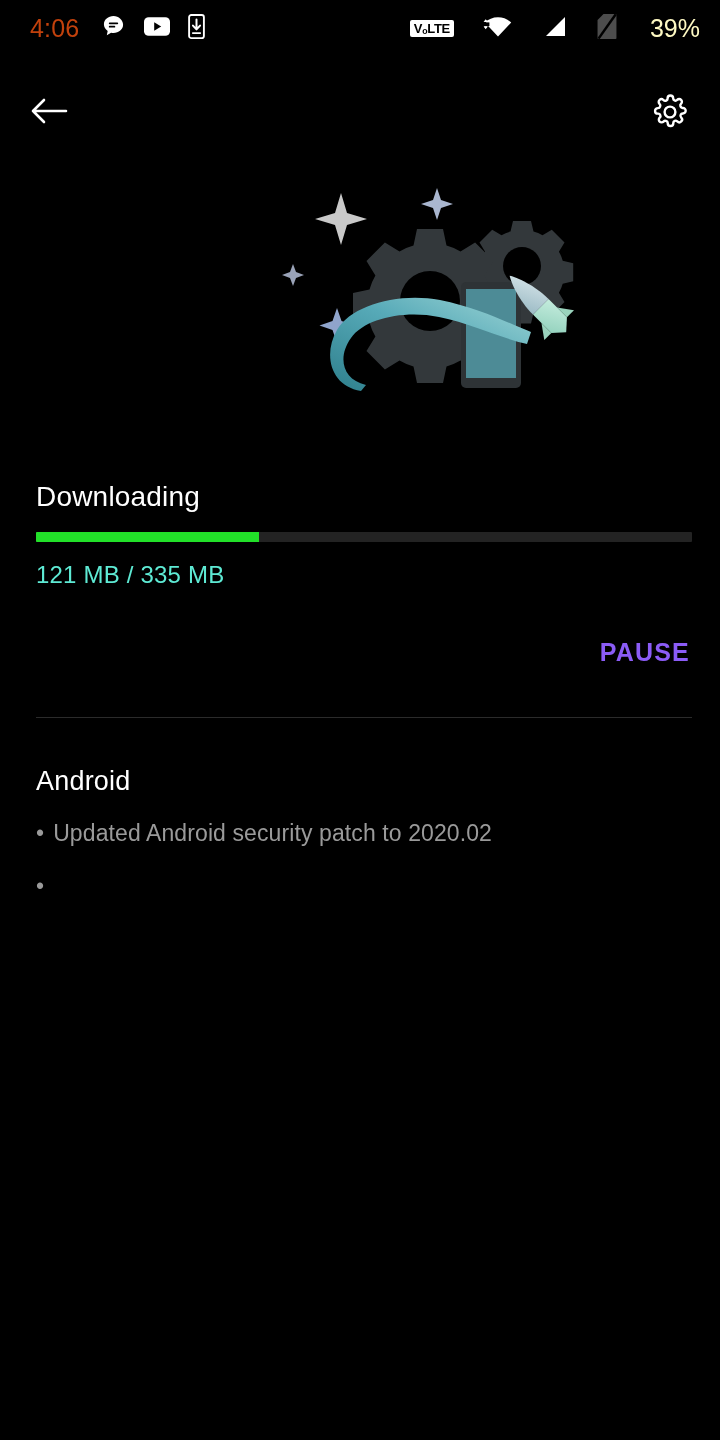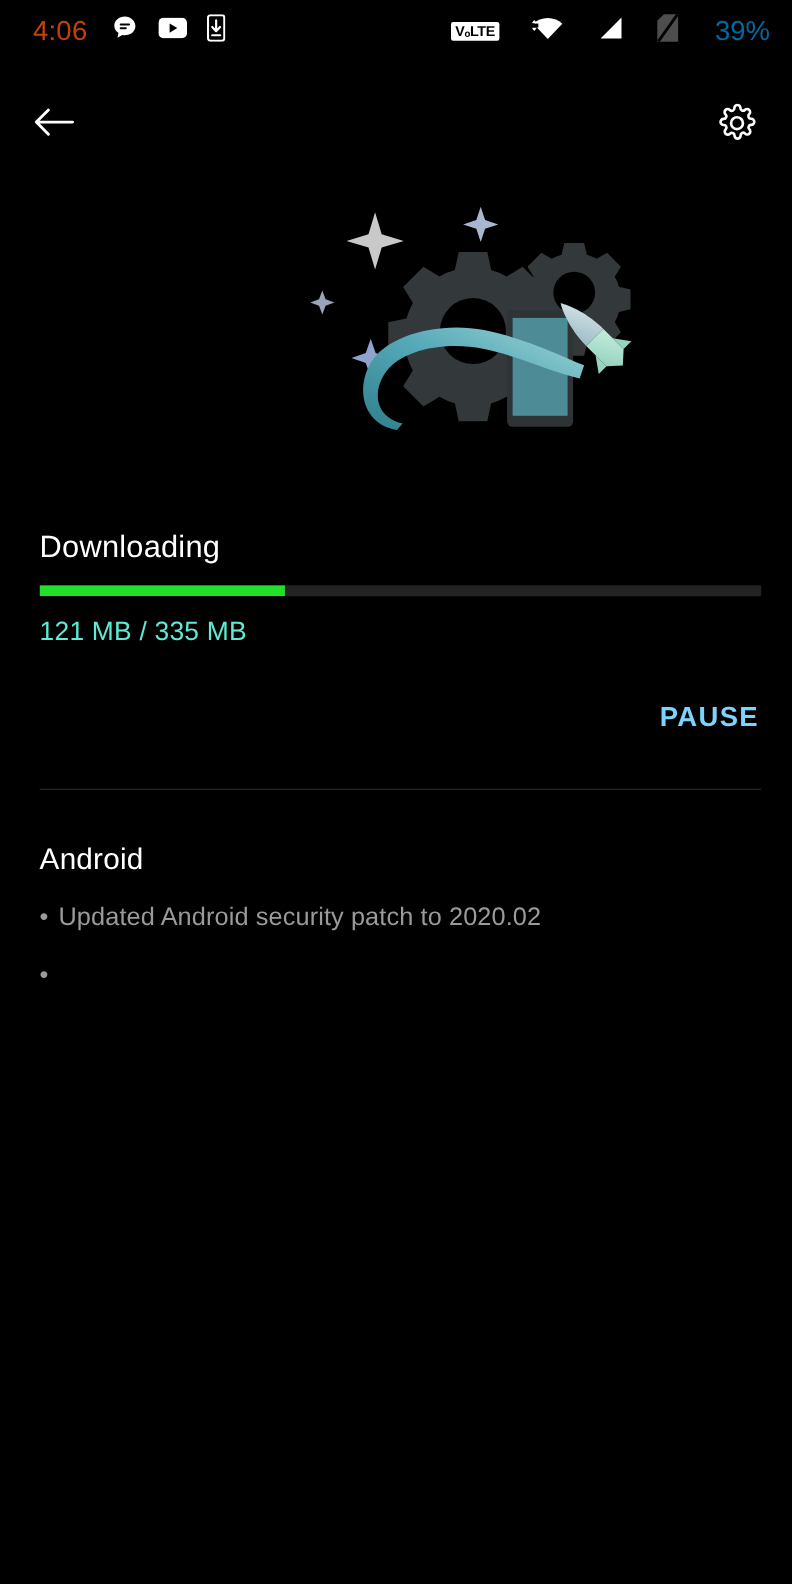--- a/index.html
+++ b/index.html
@@ -20,7 +20,7 @@
   .sb-left-icons { display:flex; align-items:center; gap:18px; margin-left:22px; }
   .sb-spacer { flex:1; }
   .sb-right { display:flex; align-items:center; gap:28px; }
-  .sb-battery-text { color:#0369a1; font-size:25px; margin-left:4px; }
+  .sb-battery-text { color:#fef9c3; font-size:25px; margin-left:4px; }
   .volte {
     background:#fff; color:#000; font-size:13px; font-weight:bold;
     padding:2px 4px; border-radius:2px; line-height:1;

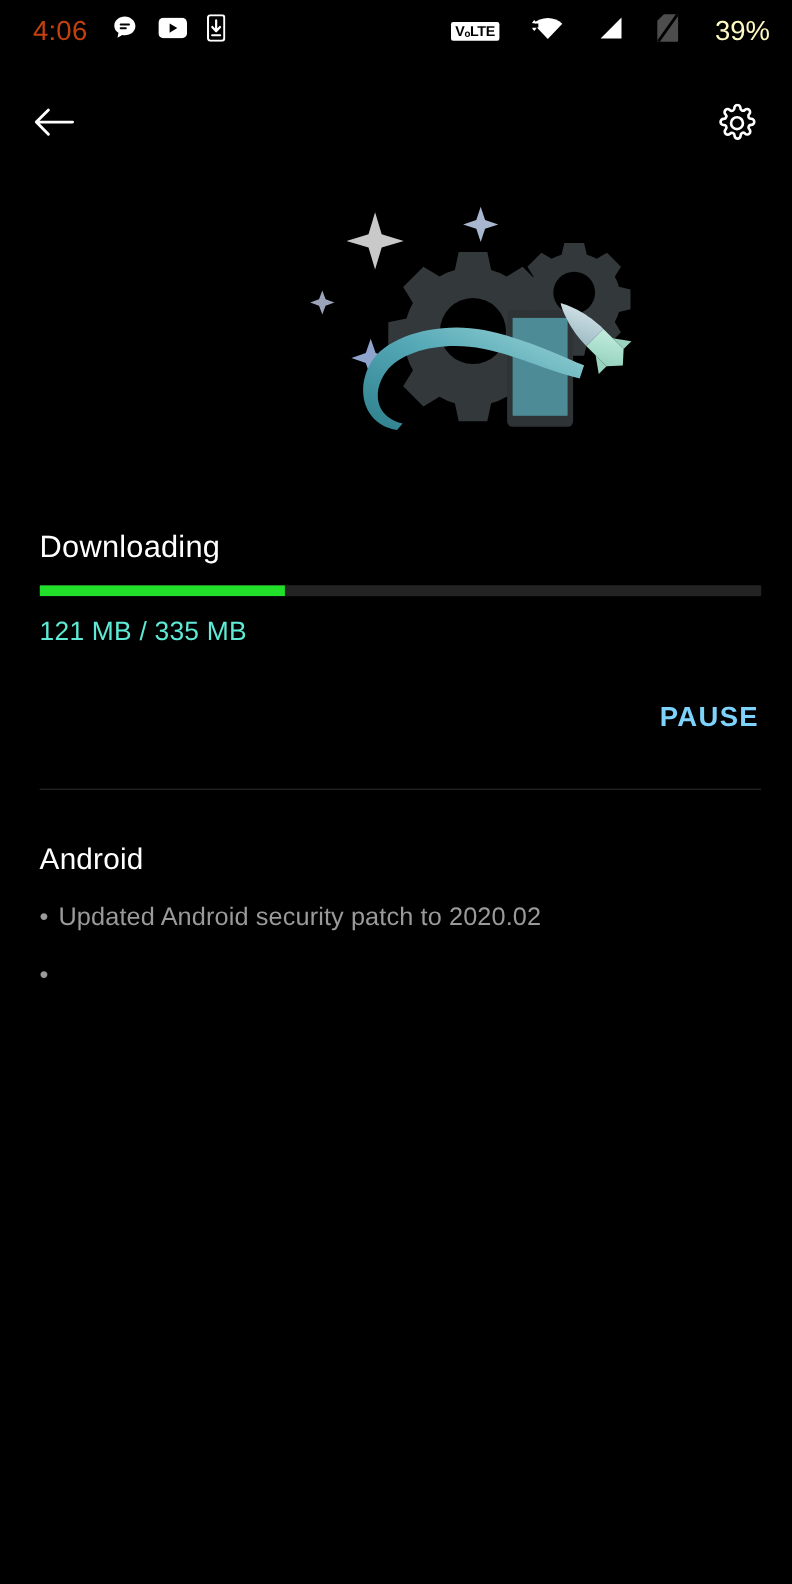--- a/index.html
+++ b/index.html
@@ -213,7 +213,7 @@
 
     <div class="dl-size">121 MB / 335 MB</div>
 
-    <button class="pause-btn" style="color: #7dd3fc;">PAUSE</button>
+    <button class="pause-btn" style="color: #8b5cf6;">PAUSE</button>
 
     <div class="divider"></div>
 

